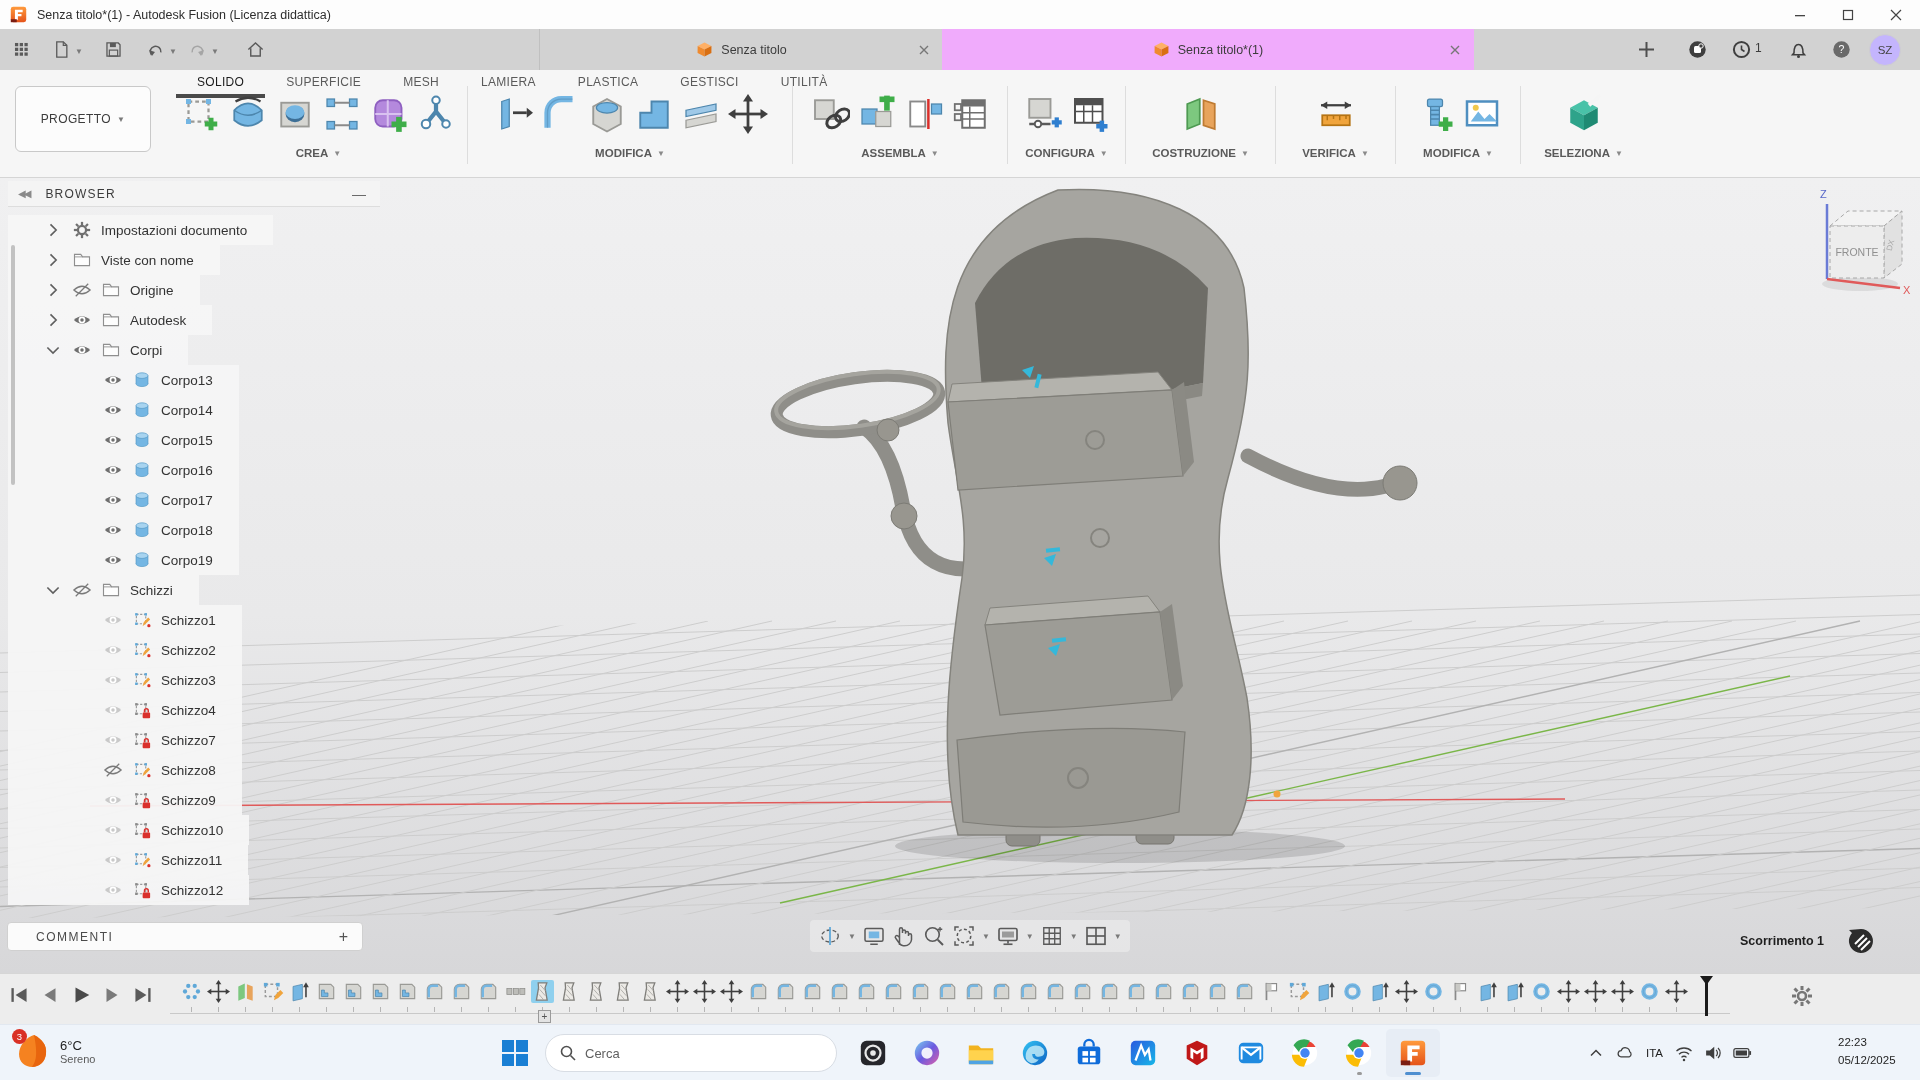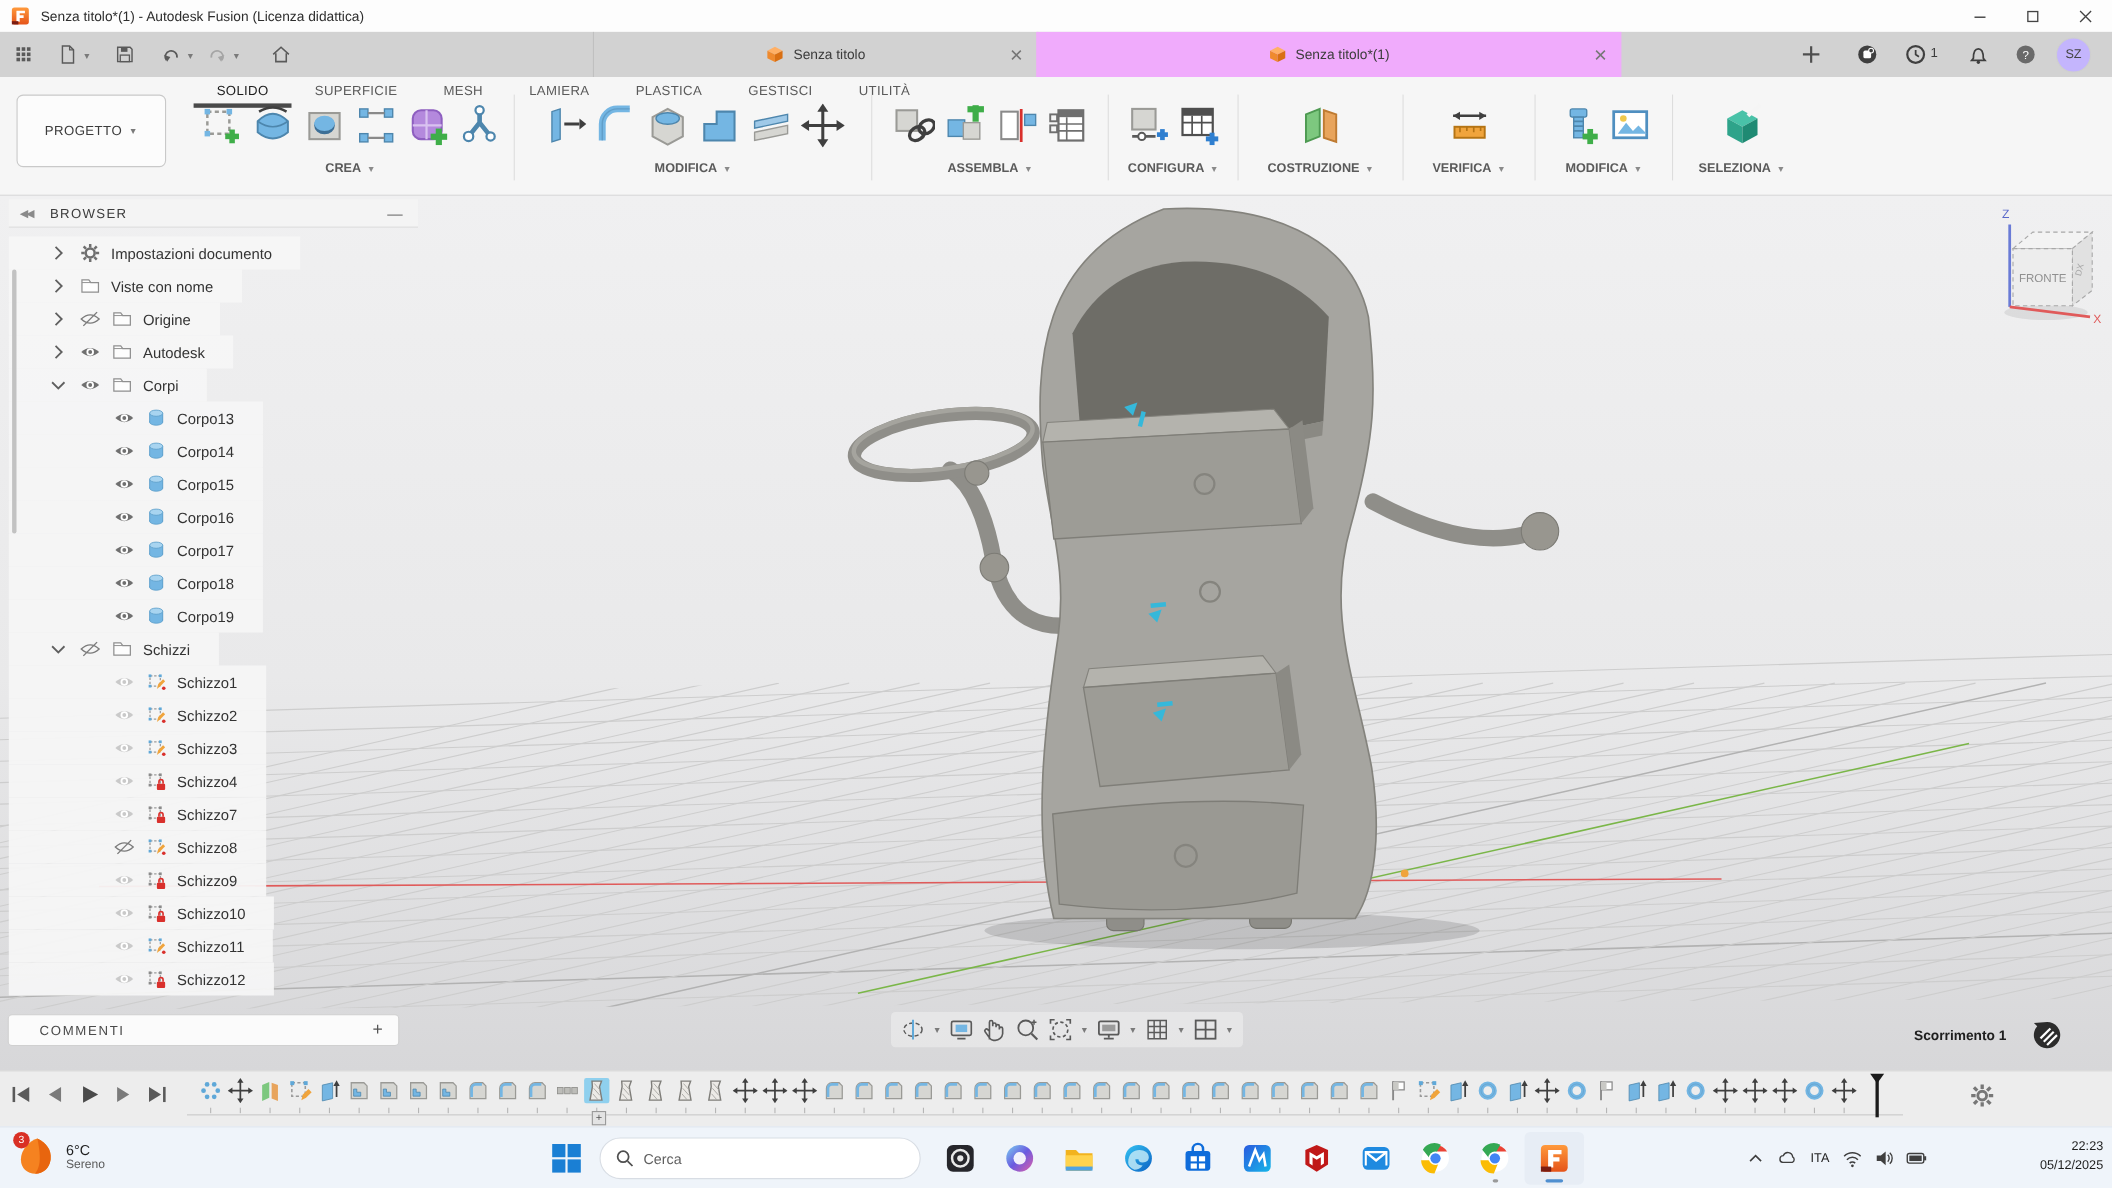--- a/index.html
+++ b/index.html
@@ -124,7 +124,7 @@
   #tray{left:1586px;top:0;height:56px;display:flex;align-items:center;gap:9px;}
   .trico{width:20px;height:20px;}
   #tray .lang{font-size:11.5px;color:#1e1e1e;padding:0 2px;}
-  #clockblock{left:1838px;top:8px;width:74px;display:flex;flex-direction:column;align-items:flex-end;}
+  #clockblock{left:1838px;top:8px;width:74px;display:flex;flex-direction:column;}
   #clockblock div{font-size:11.5px;color:#1e1e1e;line-height:18px;}
 </style>
 </head>

